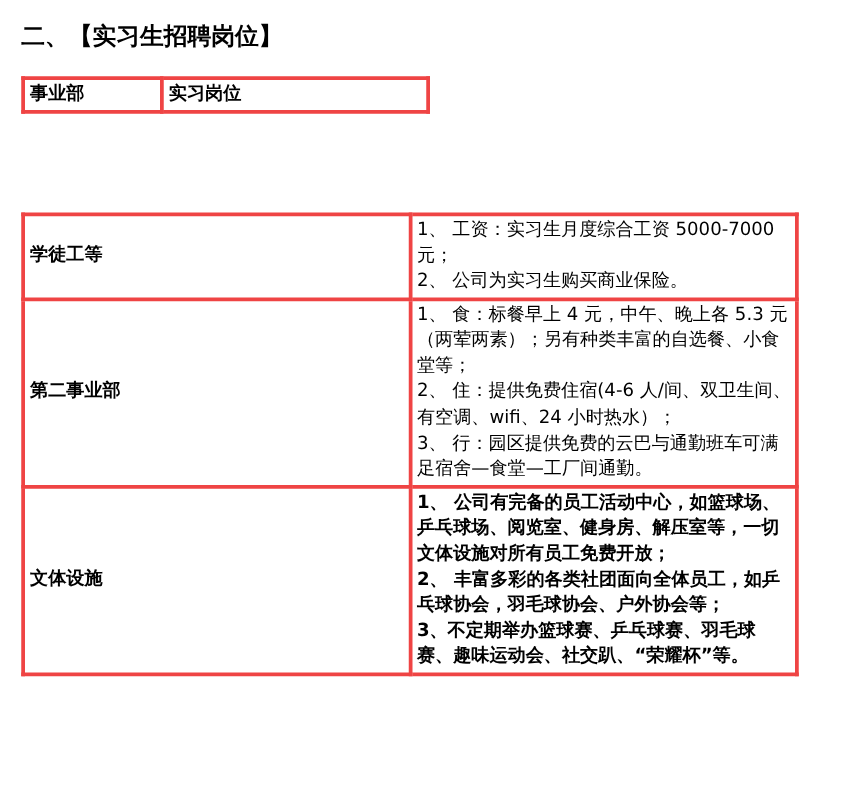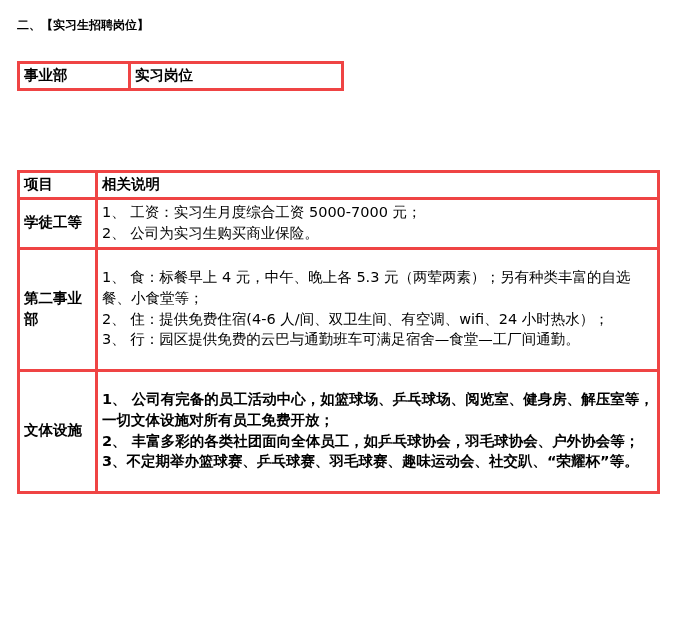--- a/index.html
+++ b/index.html
@@ -21,7 +21,7 @@
     box-sizing: border-box;
   }
   .heading {
-    font-size: 12px;
+    font-size: 19px;
     font-weight: bold;
     line-height: 1.2;
     white-space: nowrap;

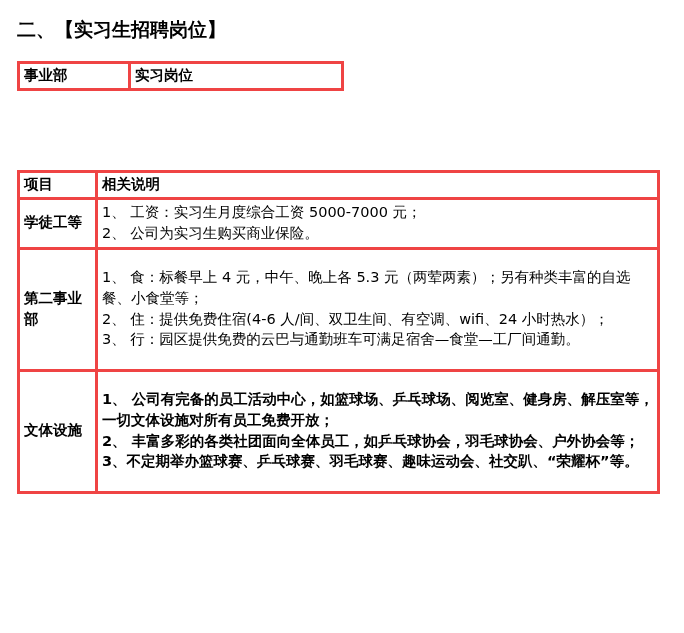--- a/index.html
+++ b/index.html
@@ -94,10 +94,6 @@
 
   <table id="table2">
     <tbody>
-      <tr>
-        <td class="col-item bold" style="height:20px;">项目</td>
-        <td class="col-desc bold">相关说明</td>
-      </tr>
 
       <tr>
         <td class="item" style="height:44px;">学徒工等</td>

